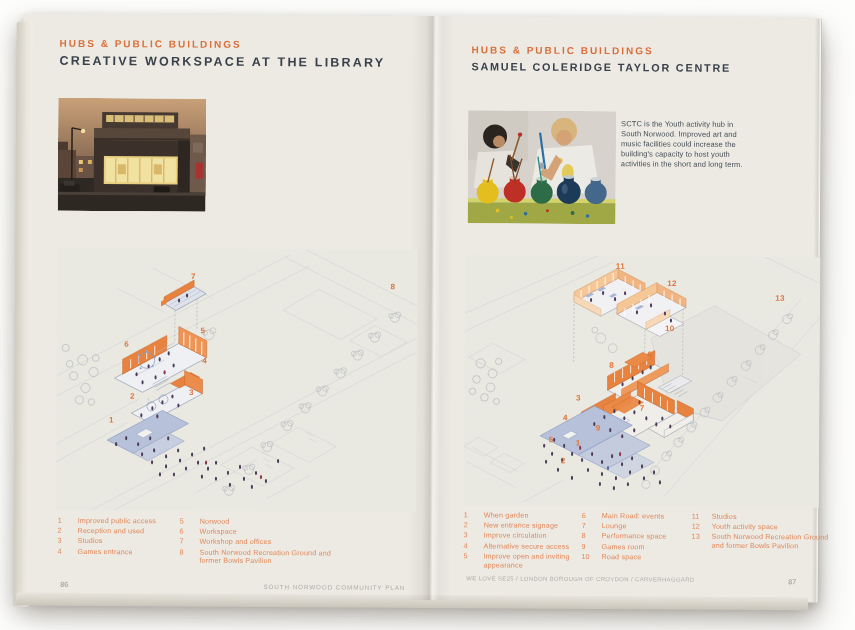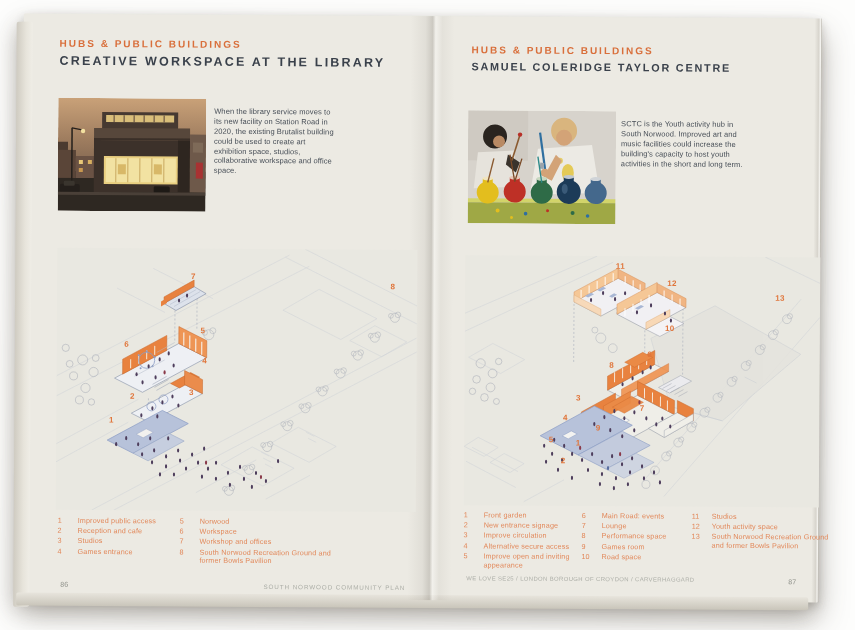--- a/index.html
+++ b/index.html
@@ -122,7 +122,6 @@
     </svg>
   </div>
 
-  <div class="abs body-text lp-body">When the library service moves to its new facility on Station Road in 2020, the existing Brutalist building could be used to create art exhibition space, studios, collaborative workspace and office space.</div>
 
   <div class="abs panel lp-panel">
     <svg viewBox="0 0 360 262">

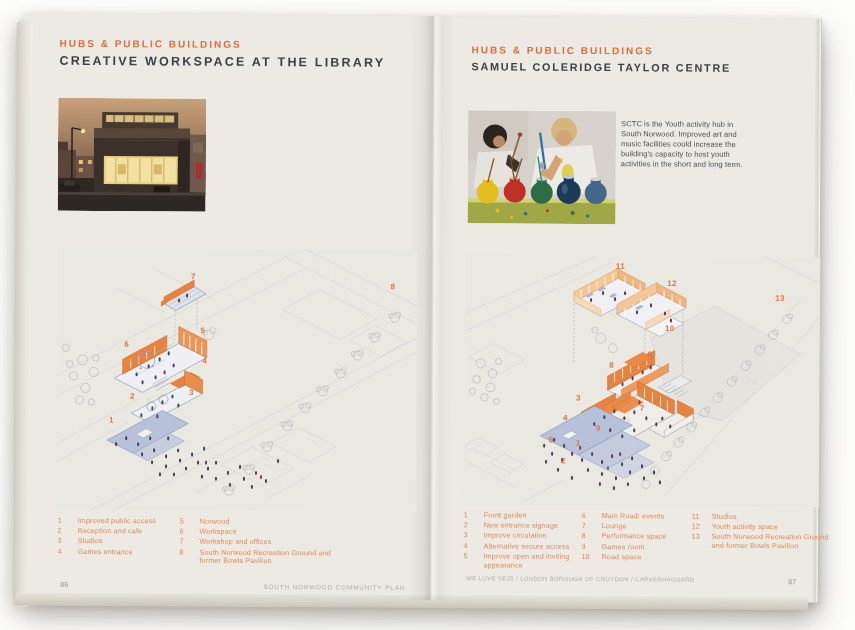--- a/index.html
+++ b/index.html
@@ -590,7 +590,7 @@
       <div class="legend-col">
         <div class="legend-row">
           <span>1</span>
-          <span>Front garden</span>
+          <span>When garden</span>
         </div>
         <div class="legend-row">
           <span>2</span>

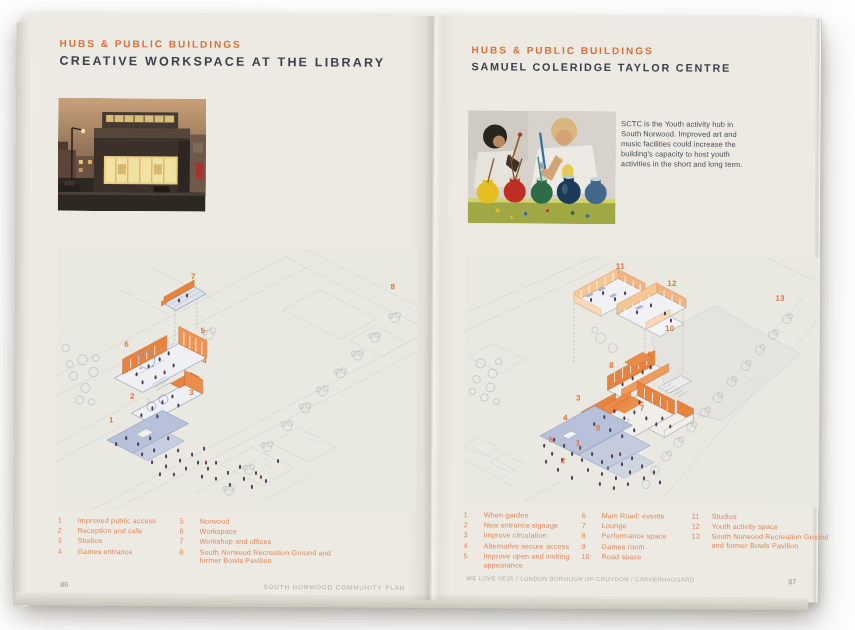--- a/index.html
+++ b/index.html
@@ -305,7 +305,7 @@
         </div>
         <div class="legend-row">
           <span>2</span>
-          <span>Reception and cafe</span>
+          <span>Reception and used</span>
         </div>
         <div class="legend-row">
           <span>3</span>

